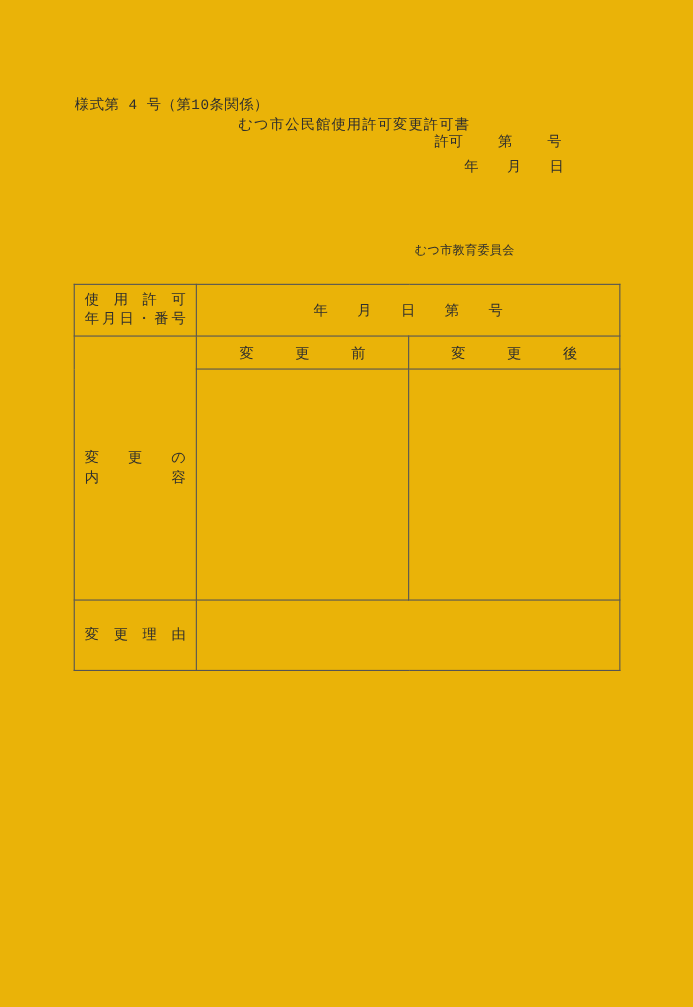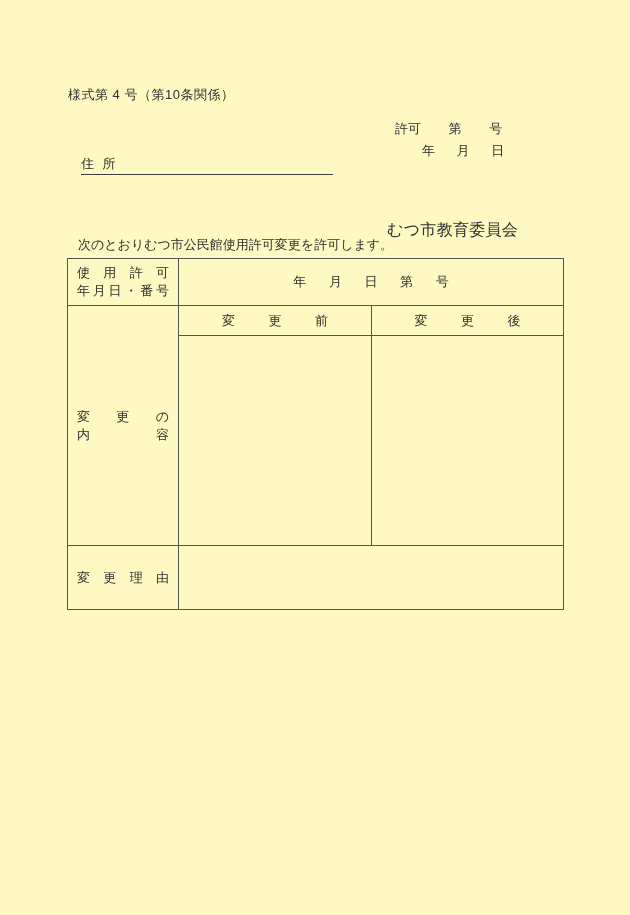--- a/index.html
+++ b/index.html
@@ -8,9 +8,9 @@
     position: relative;
     width: 630px;
     height: 915px;
-    background: #fef9c3;
+    background: #eab308;
     color: #2e2e2e;
-    font-family: Liberation Sans, sans-serif;
+    font-family: Liberation Mono, monospace;
     font-size: 13px;
     overflow: hidden;
   }

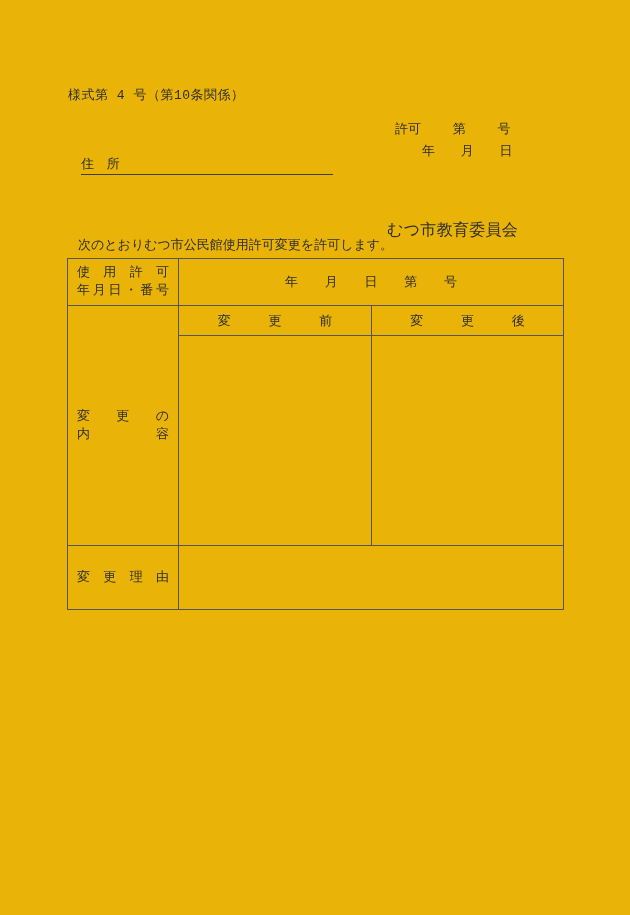--- a/index.html
+++ b/index.html
@@ -76,6 +76,7 @@
 
   <div class="abs form-number">様式第 4 号（第10条関係）</div>
 
+  <div class="abs doc-title">むつ市公民館使用許可変更許可書</div>
 
   <div class="abs permit-no">許可 第 号</div>
 

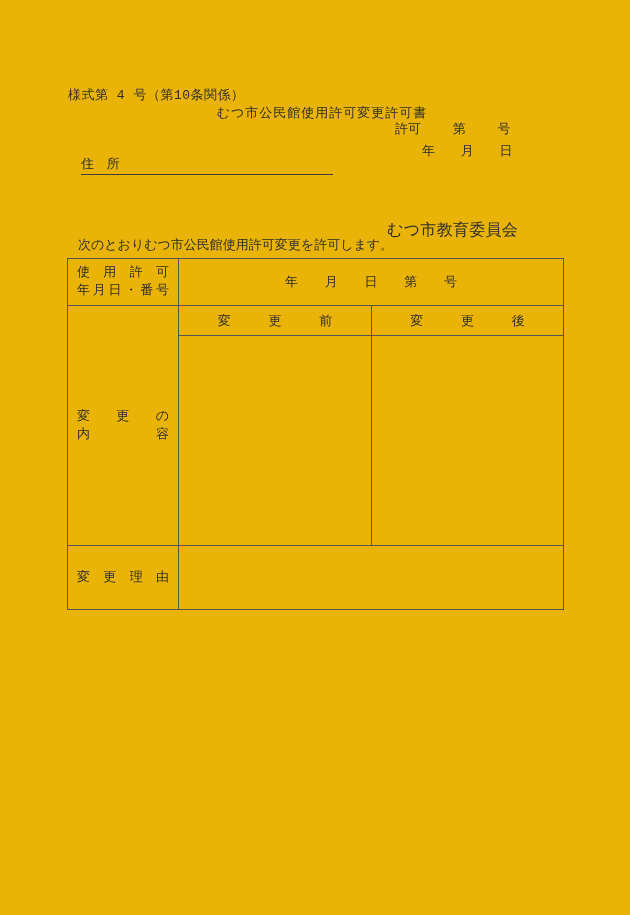--- a/index.html
+++ b/index.html
@@ -83,10 +83,6 @@
   <div class="abs permit-date">年 月 日</div>
 
   <div class="abs addressee">
-    <div class="addr-row">
-      <span class="addr-label">住 所</span>
-      <span></span>
-    </div>
   </div>
 
   <div class="abs issuer">むつ市教育委員会</div>

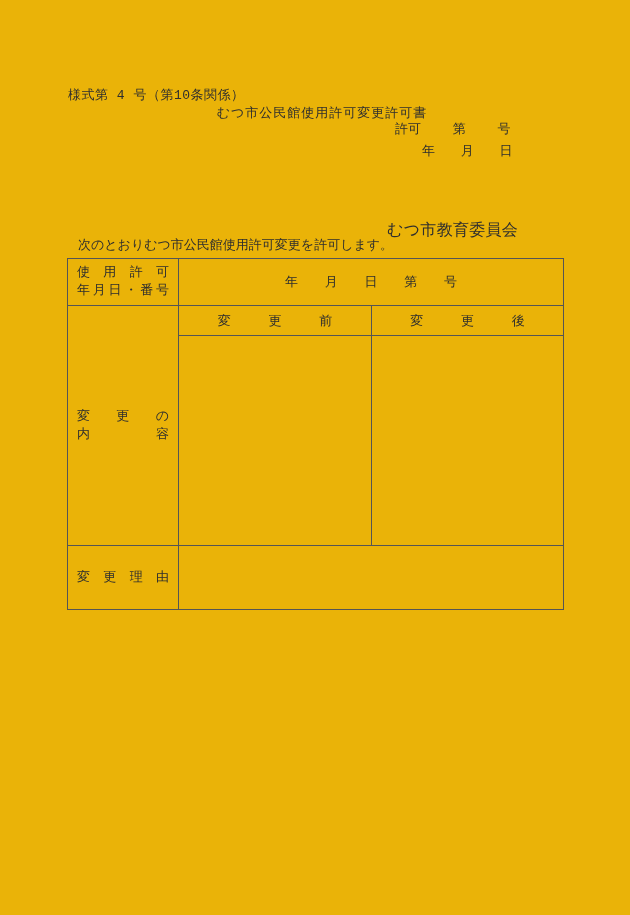--- a/index.html
+++ b/index.html
@@ -37,7 +37,7 @@
   .addr-label { word-spacing: 5px; white-space: pre; }
   .honorific { margin-right: 12px; }
 
-  .issuer   { left: 387px; top: 220px; font-size: 16px; letter-spacing: 0.3px; }
+  .issuer   { left: 377px; top: 220px; font-size: 11px; letter-spacing: 0.3px; }
   .sentence { left: 78px;  top: 236px; }
 
   

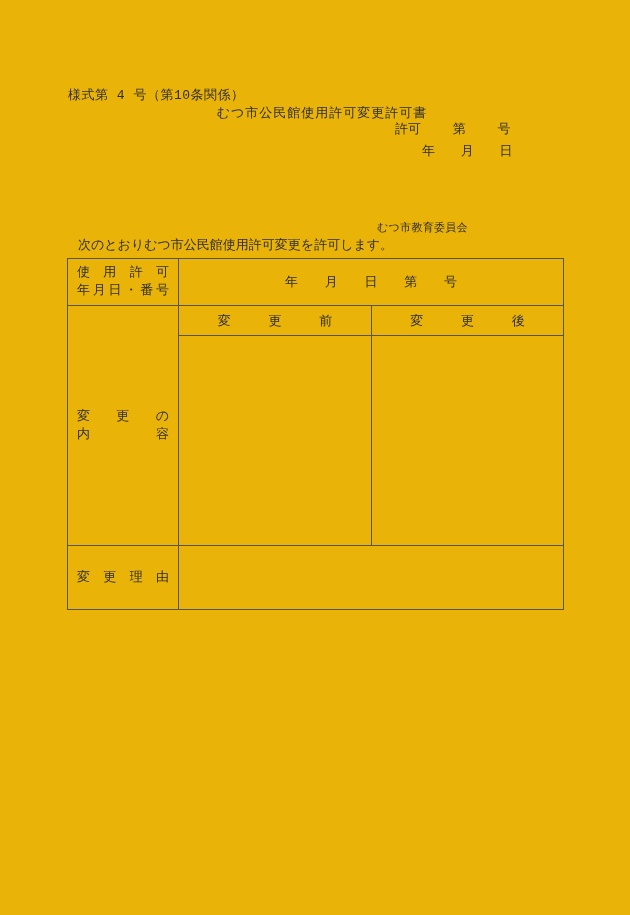--- a/index.html
+++ b/index.html
@@ -87,7 +87,6 @@
 
   <div class="abs issuer">むつ市教育委員会</div>
 
-  <div class="abs sentence">次のとおりむつ市公民館使用許可変更を許可します。</div>
 
   <table class="form-table">
     <colgroup>

